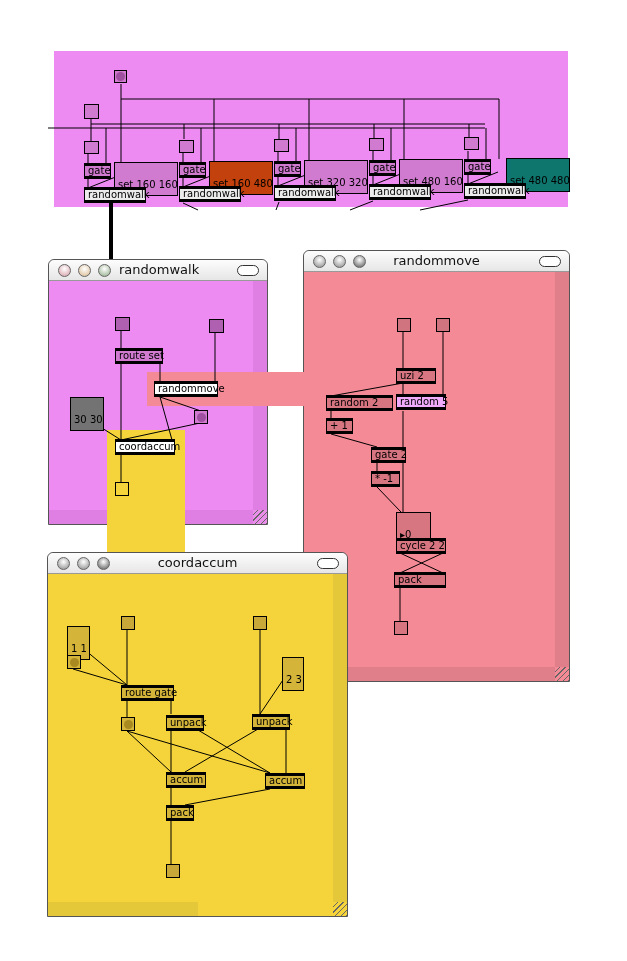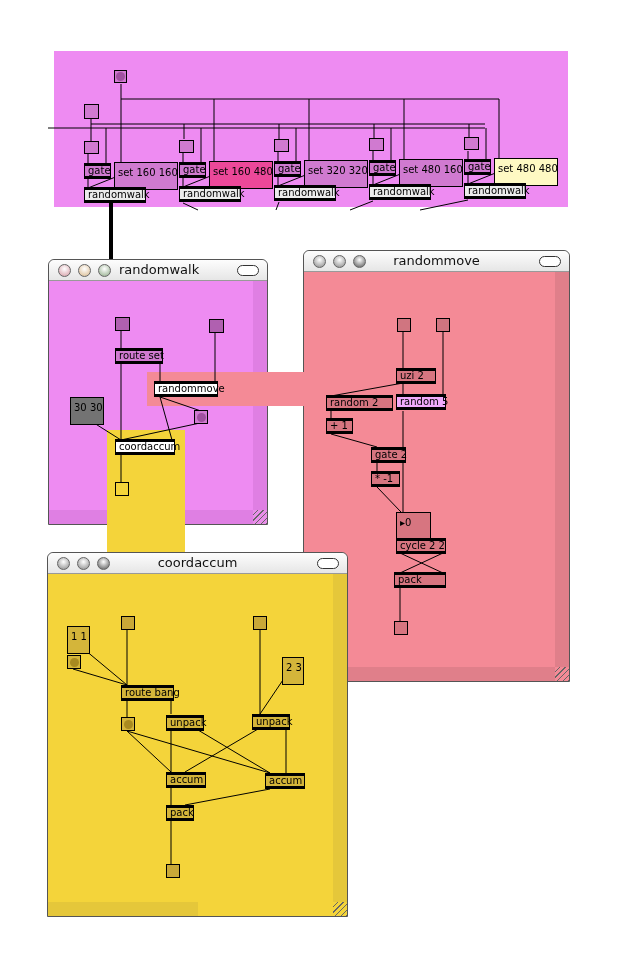--- a/index.html
+++ b/index.html
@@ -16,7 +16,7 @@
   .grip{position:absolute;right:0;bottom:0;width:14px;height:14px;background:repeating-linear-gradient(135deg,transparent 0 3px,#666 3px 4px);}
   .obj{position:absolute;height:14px;border:1px solid #000;font-size:10px;line-height:12px;padding:0 3px;box-sizing:border-box;white-space:nowrap;}
   .obj.box{border-top:3px solid #000;border-bottom:3px solid #000;height:16px;line-height:10px;}
-  .msg{position:absolute;height:28px;border:1px solid #000;font-size:10px;line-height:12px;padding:4px 3px;box-sizing:border-box;white-space:nowrap;}
+  .msg{position:absolute;height:18px;border:1px solid #000;font-size:10px;line-height:12px;padding:16px 3px;box-sizing:border-box;white-space:nowrap;}
   .sq{position:absolute;width:12px;height:12px;border:1px solid #000;box-sizing:border-box;}
   .btn{position:absolute;width:13px;height:13px;border:1px solid #000;box-sizing:border-box;}
   .btn::after{content:"";position:absolute;left:1px;top:1px;width:9px;height:9px;border-radius:50%;}

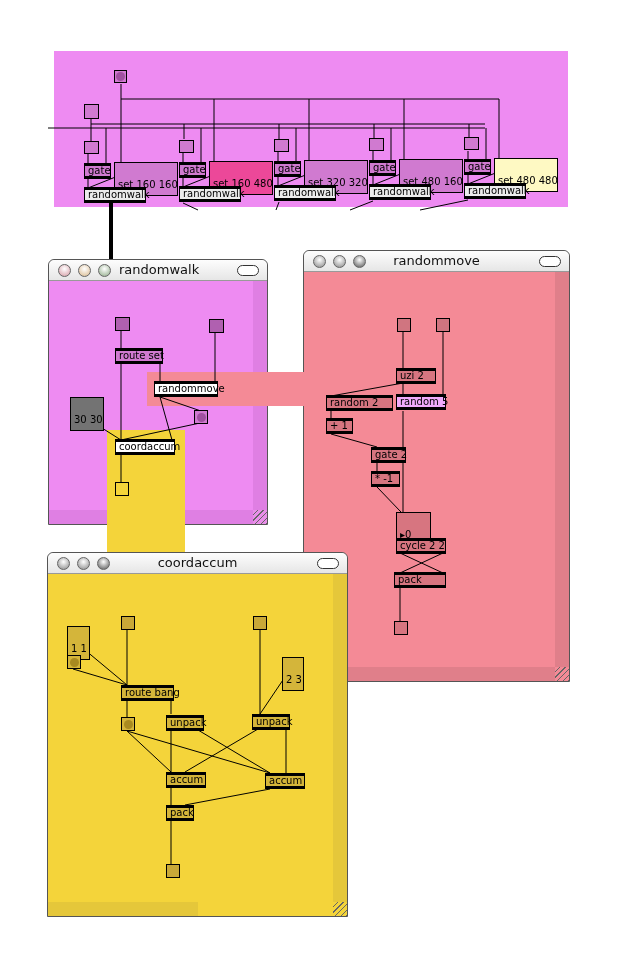--- a/index.html
+++ b/index.html
@@ -93,7 +93,7 @@
 <div class="obj box" style="left:464px;top:159px;width:27px;background:#d07ad0;">gate</div>
 
 <div class="msg" style="left:114px;top:162px;width:64px;background:#d07ad0;">set 160 160</div>
-<div class="msg" style="left:209px;top:161px;width:64px;background:#ec4899;">set 160 480</div>
+<div class="msg" style="left:209px;top:161px;width:64px;background:#c2410c;">set 160 480</div>
 <div class="msg" style="left:304px;top:160px;width:64px;background:#d07ad0;">set 320 320</div>
 <div class="msg" style="left:399px;top:159px;width:64px;background:#d07ad0;">set 480 160</div>
 <div class="msg" style="left:494px;top:158px;width:64px;background:#fef9c3;">set 480 480</div>

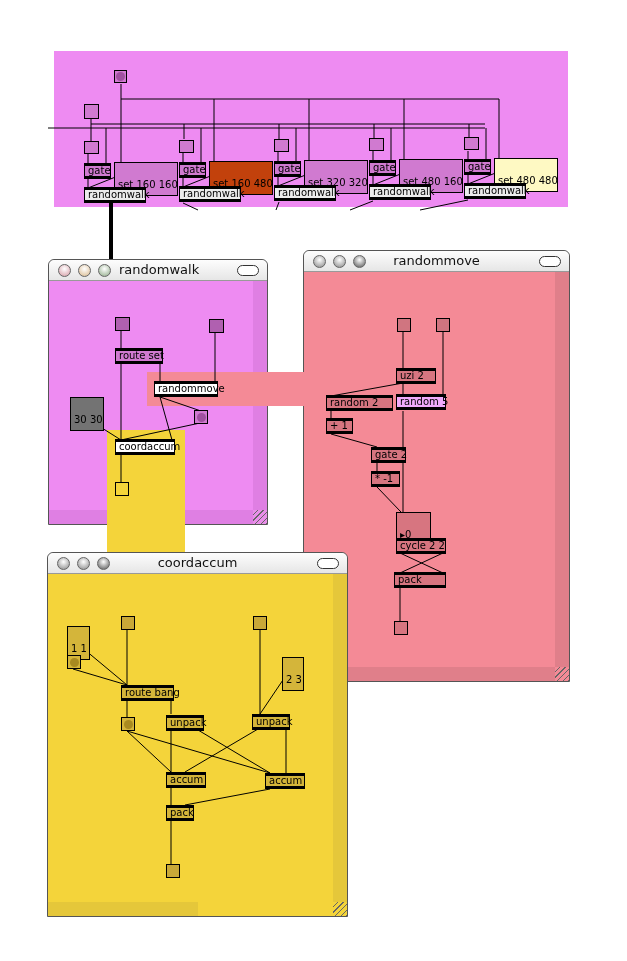--- a/index.html
+++ b/index.html
@@ -96,7 +96,7 @@
 <div class="msg" style="left:209px;top:161px;width:64px;background:#c2410c;">set 160 480</div>
 <div class="msg" style="left:304px;top:160px;width:64px;background:#d07ad0;">set 320 320</div>
 <div class="msg" style="left:399px;top:159px;width:64px;background:#d07ad0;">set 480 160</div>
-<div class="msg" style="left:494px;top:158px;width:64px;background:#fef9c3;">set 480 480</div>
+<div class="msg" style="left:506px;top:158px;width:64px;background:#0f766e;">set 480 480</div>
 
 <div class="obj box" style="left:84px;top:187px;width:62px;background:#ececec;">randomwalk</div>
 <div class="obj box" style="left:179px;top:186px;width:62px;background:#ececec;">randomwalk</div>

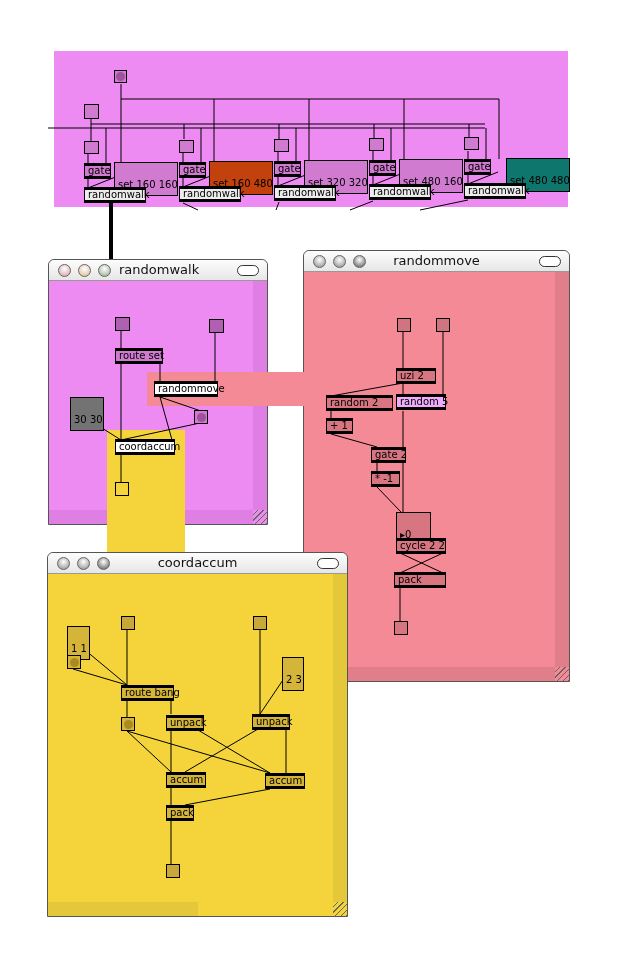--- a/index.html
+++ b/index.html
@@ -230,7 +230,7 @@
 <div class="sq" style="left:121px;top:616px;width:14px;height:14px;background:#c8a838;"></div>
 <div class="sq" style="left:253px;top:616px;width:14px;height:14px;background:#c8a838;"></div>
 <div class="msg" style="left:282px;top:657px;width:22px;background:#d4b53a;">2 3</div>
-<div class="obj box" style="left:121px;top:685px;width:53px;background:#d4b53a;">route bang</div>
+<div class="obj box" style="left:121px;top:685px;width:53px;background:#d4b53a;">route gate</div>
 <div class="btn" style="left:121px;top:717px;width:14px;height:14px;background:#d4b53a;">
     <span style="position:absolute;left:2px;top:2px;width:9px;height:9px;border-radius:50%;background:#a88a20;"></span>
   </div>

